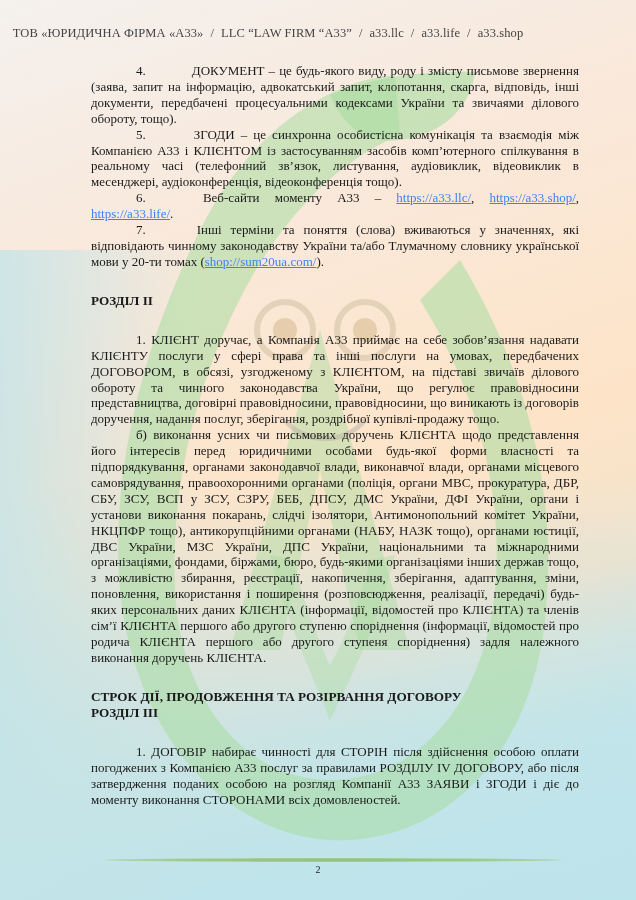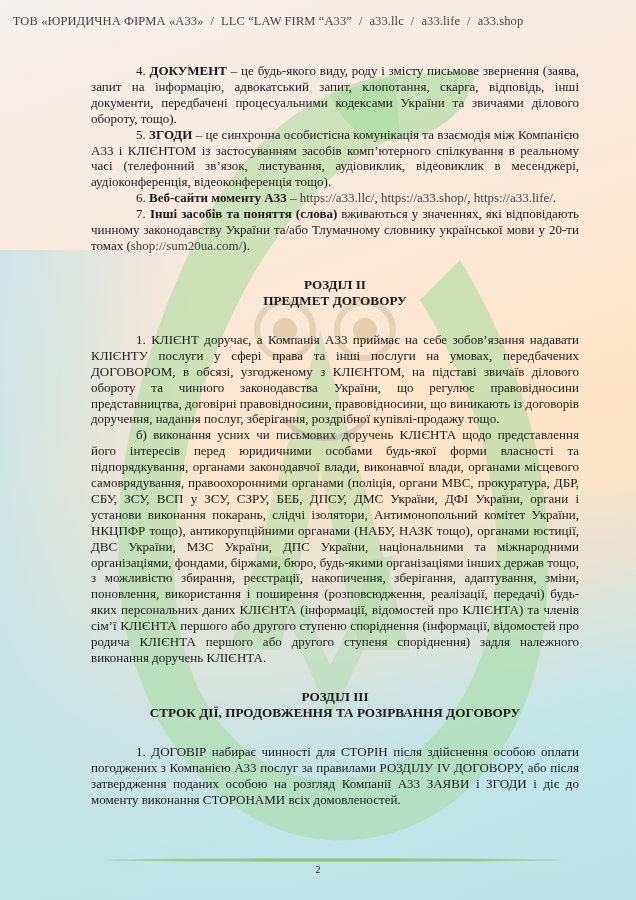--- a/index.html
+++ b/index.html
@@ -21,7 +21,7 @@
   }
   .watermark { position: absolute; left: 0; top: 0; pointer-events: none; }
   .header {
-    position: absolute; top: 14px; left: 0; width: 536px; text-align: center;
+    position: absolute; top: 26px; left: 0; width: 536px; text-align: center;
     font-size: 12.5px; color: #444; letter-spacing: 0.1px;
   }
   .header .sep { margin: 0 7px; }

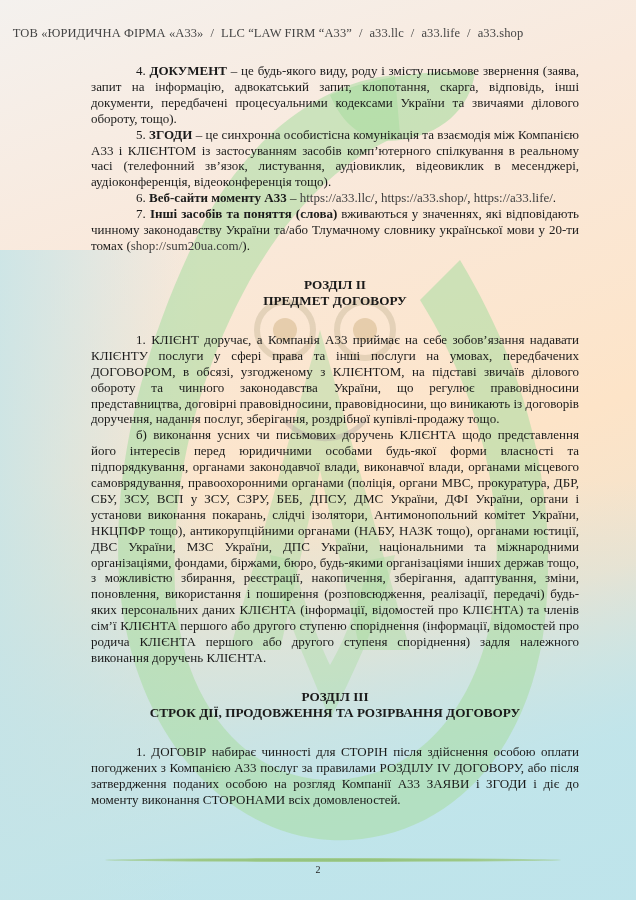--- a/index.html
+++ b/index.html
@@ -30,7 +30,7 @@
     font-size: 13px; line-height: 15.9px; text-align: justify;
   }
   .content p { margin: 0; text-indent: 45px; }
-  .content b { font-weight: bold; }
+  .content b { font-weight: normal; margin-left: 42px; }
   .content a, .content .u { color: #404040; }
   .section-title {
     text-align: center; font-weight: bold; font-size: 13.2px; line-height: 16px;

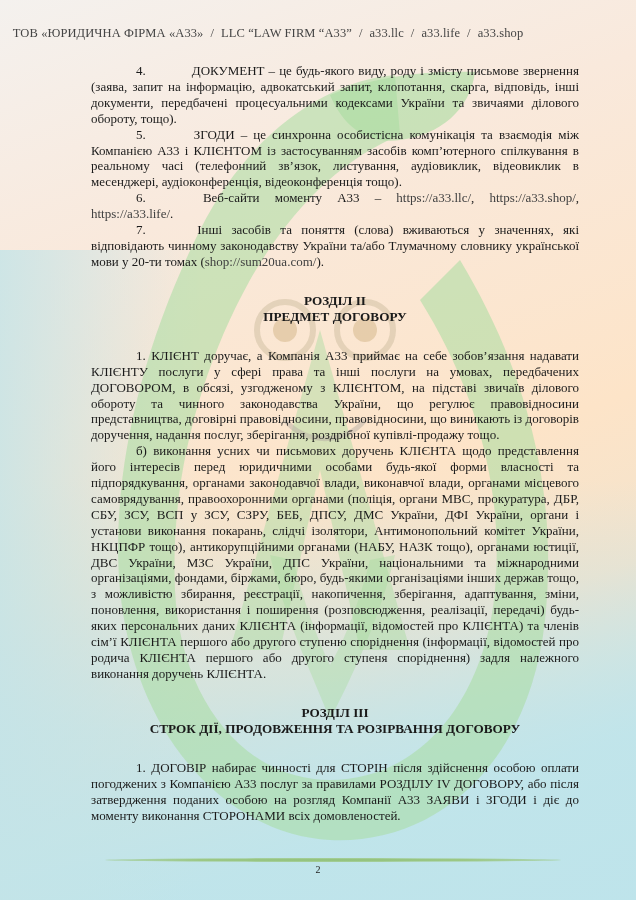--- a/index.html
+++ b/index.html
@@ -31,7 +31,7 @@
   }
   .content p { margin: 0; text-indent: 45px; }
   .content b { font-weight: normal; margin-left: 42px; }
-  .content a, .content .u { color: #404040; }
+  .content a, .content .u { color: #3b82f6; text-decoration: underline; }
   .section-title {
     text-align: center; font-weight: bold; font-size: 13.2px; line-height: 16px;
     text-indent: 0 !important;

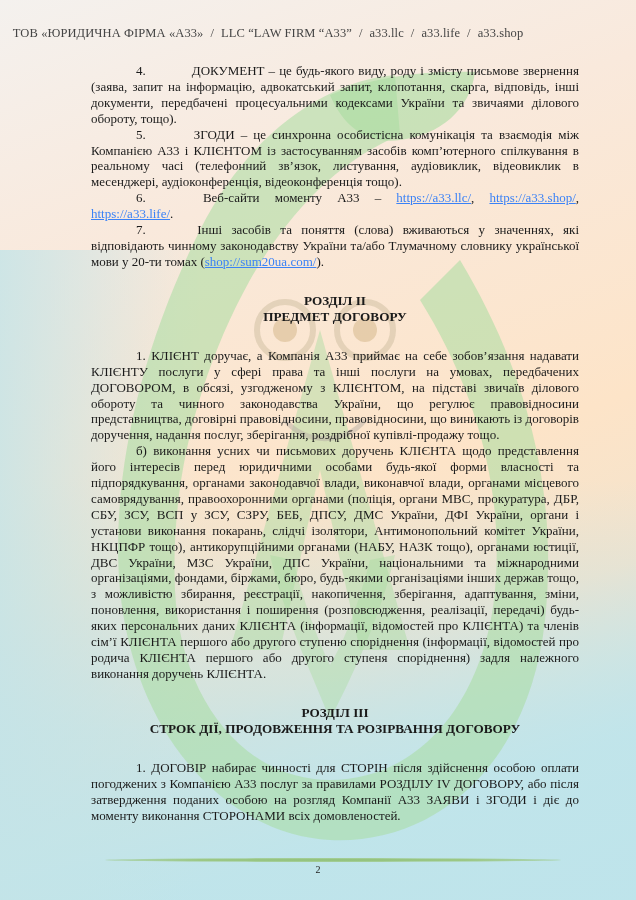--- a/index.html
+++ b/index.html
@@ -81,7 +81,7 @@
 
   <p><span>6. </span><b>Веб-сайти моменту А33</b><span> – </span><a>https://a33.llc/</a><span>, </span><a>https://a33.shop/</a><span>, </span><a>https://a33.life/</a><span>.</span></p>
 
-  <p><span>7. </span><b>Інші засобів та поняття (слова)</b><span> вживаються у значеннях, які відповідають чинному законодавству України та/або Тлумачному словнику української мови у 20-ти томах (</span><a>shop://sum20ua.com/</a><span>).</span></p>
+  <p><span>7. </span><b>Інші терміни та поняття (слова)</b><span> вживаються у значеннях, які відповідають чинному законодавству України та/або Тлумачному словнику української мови у 20-ти томах (</span><a>shop://sum20ua.com/</a><span>).</span></p>
 
   <div class="gap-md"></div>
 

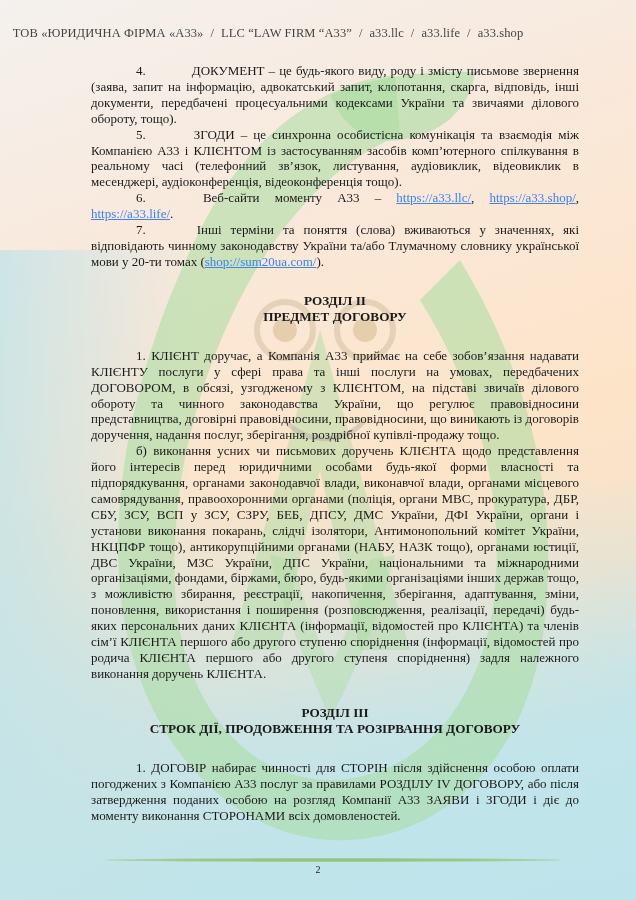--- a/index.html
+++ b/index.html
@@ -33,7 +33,7 @@
   .content b { font-weight: normal; margin-left: 42px; }
   .content a, .content .u { color: #3b82f6; text-decoration: underline; }
   .section-title {
-    text-align: center; font-weight: bold; font-size: 13.2px; line-height: 16px;
+    text-align: left; font-weight: bold; font-size: 13.2px; line-height: 16px;
     text-indent: 0 !important;
   }
   .gap-md { height: 23px; }

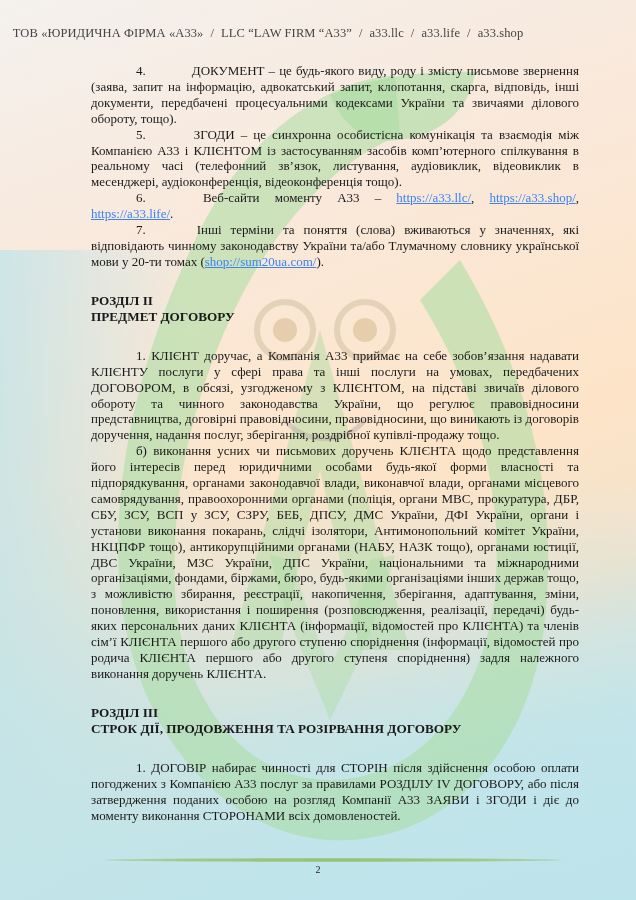--- a/index.html
+++ b/index.html
@@ -86,7 +86,6 @@
   <div class="gap-md"></div>
 
   <div class="section-title">РОЗДІЛ ІІ</div>
-  <div class="section-title">ПРЕДМЕТ ДОГОВОРУ</div>
 
   <div class="gap-md"></div>
 

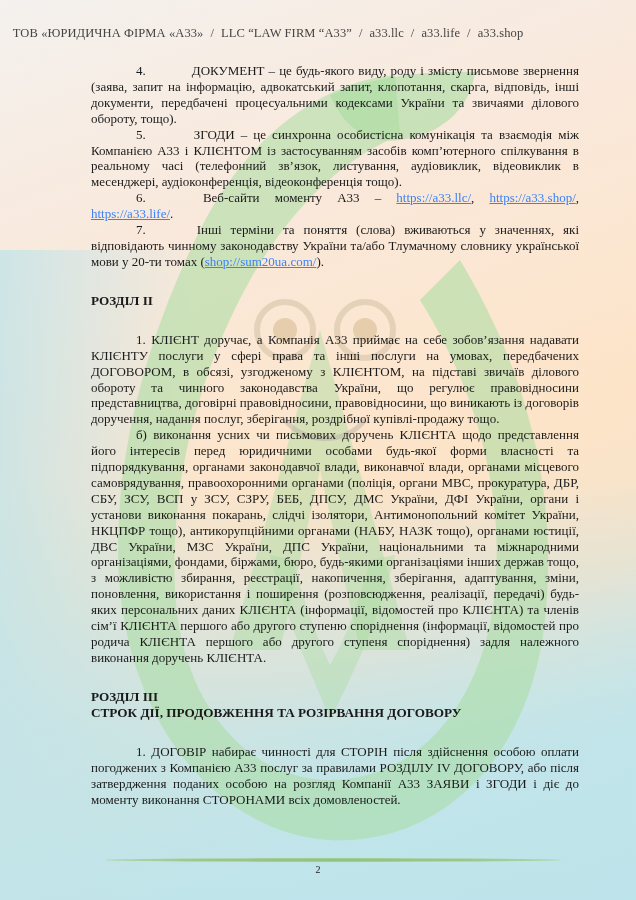--- a/index.html
+++ b/index.html
@@ -94,8 +94,8 @@
 
   <div class="gap-md"></div>
 
+  <div class="section-title">СТРОК ДІЇ, ПРОДОВЖЕННЯ ТА РОЗІРВАННЯ ДОГОВОРУ</div>
   <div class="section-title">РОЗДІЛ ІІІ</div>
-  <div class="section-title">СТРОК ДІЇ, ПРОДОВЖЕННЯ ТА РОЗІРВАННЯ ДОГОВОРУ</div>
 
   <div class="gap-md"></div>
 

